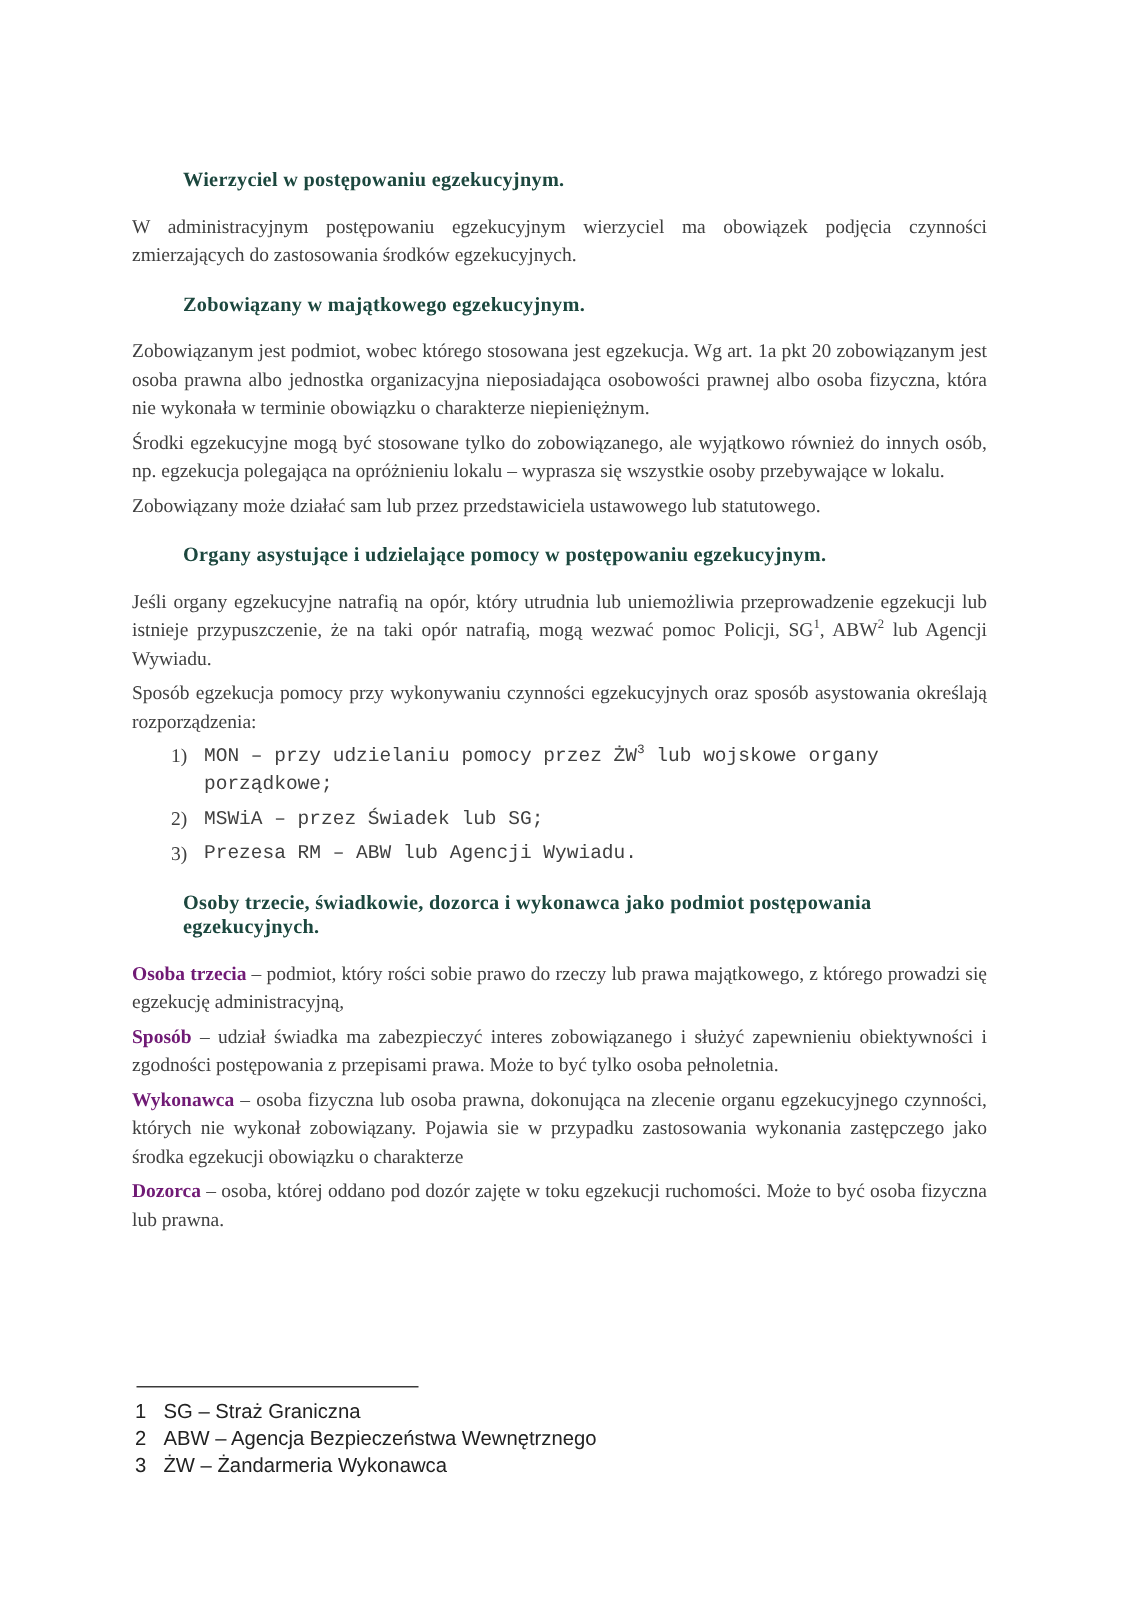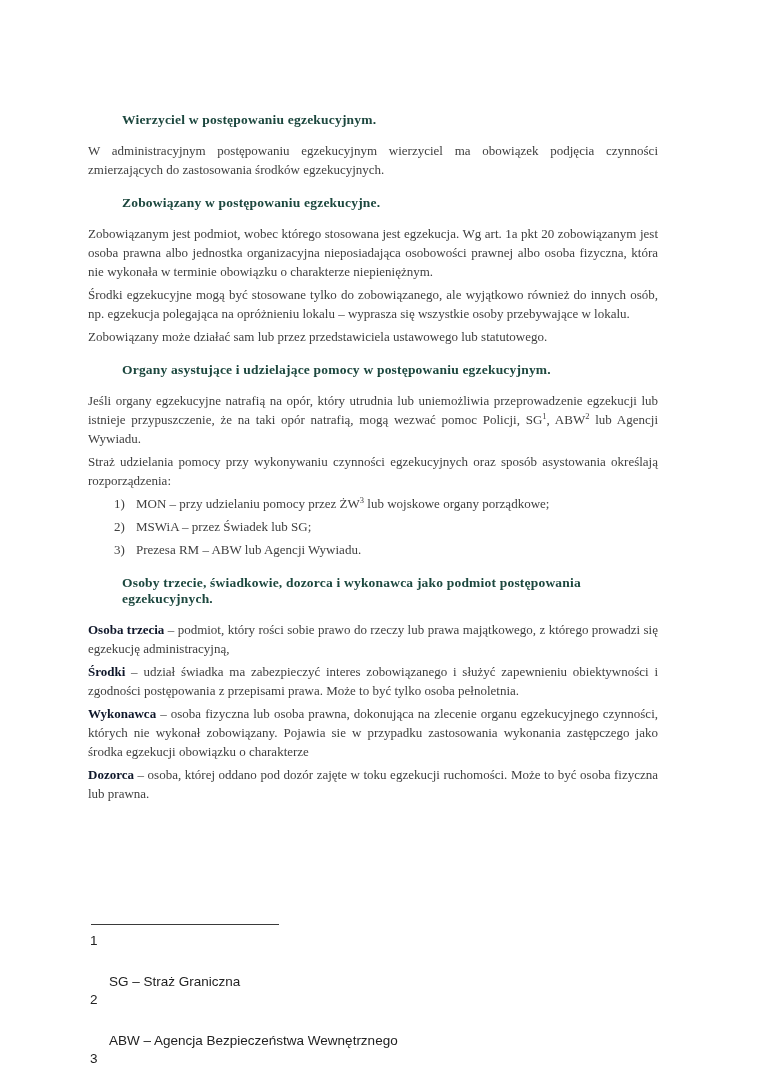--- a/index.html
+++ b/index.html
@@ -75,7 +75,7 @@
     <div class="heading first">Wierzyciel w postępowaniu egzekucyjnym.</div>
     <p class="para">W administracyjnym postępowaniu egzekucyjnym wierzyciel ma obowiązek podjęcia czynności zmierzających do zastosowania środków egzekucyjnych.</p>
 
-    <div class="heading">Zobowiązany w postępowaniu egzekucyjne.</div>
+    <div class="heading">Zobowiązany w majątkowego egzekucyjnym.</div>
     <p class="para">Zobowiązanym jest podmiot, wobec którego stosowana jest egzekucja. Wg art. 1a pkt 20 zobowiązanym jest osoba prawna albo jednostka organizacyjna nieposiadająca osobowości prawnej albo osoba fizyczna, która nie wykonała w terminie obowiązku o charakterze niepieniężnym.</p>
     <p class="para">Środki egzekucyjne mogą być stosowane tylko do zobowiązanego, ale wyjątkowo również do innych osób, np. egzekucja polegająca na opróżnieniu lokalu – wyprasza się wszystkie osoby przebywające w lokalu.</p>
     <p class="para">Zobowiązany może działać sam lub przez przedstawiciela ustawowego lub statutowego.</p>

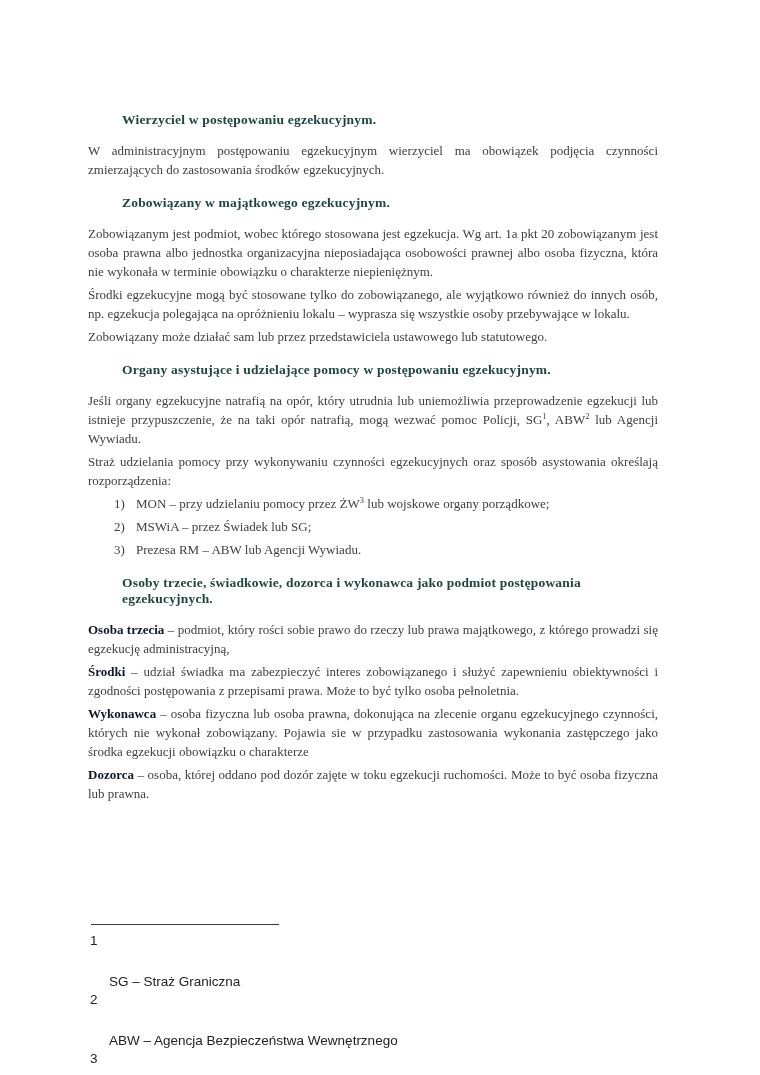--- a/index.html
+++ b/index.html
@@ -82,7 +82,7 @@
 
     <div class="heading">Organy asystujące i udzielające pomocy w postępowaniu egzekucyjnym.</div>
     <p class="para"><span>Jeśli organy egzekucyjne natrafią na opór, który utrudnia lub uniemożliwia przeprowadzenie egzekucji lub istnieje przypuszczenie, że na taki opór natrafią, mogą wezwać pomoc Policji, SG</span><sup>1</sup><span>, ABW</span><sup>2</sup><span> lub Agencji Wywiadu.</span></p>
-    <p class="para">Straż udzielania pomocy przy wykonywaniu czynności egzekucyjnych oraz sposób asystowania określają rozporządzenia:</p>
+    <p class="para">Sposób egzekucja pomocy przy wykonywaniu czynności egzekucyjnych oraz sposób asystowania określają rozporządzenia:</p>
 
     <div class="olist">
       <div class="olist-item">

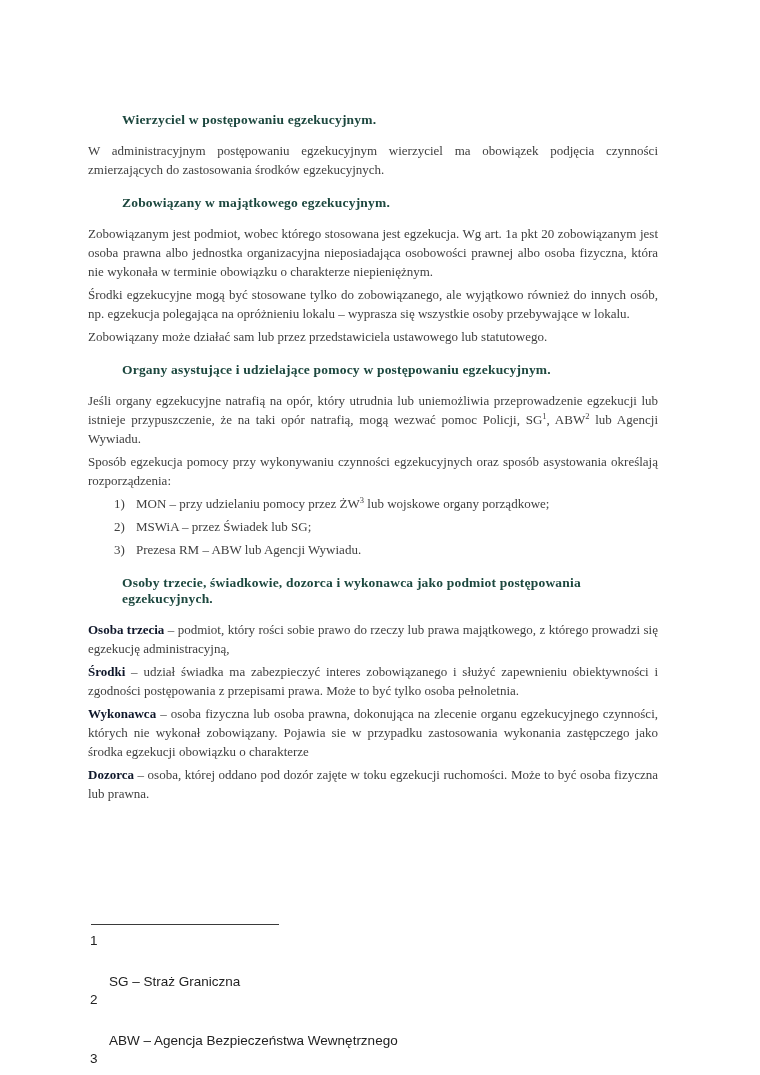--- a/index.html
+++ b/index.html
@@ -45,7 +45,7 @@
     margin: 0 0 4px 26px;
   }
   .olist-num { flex: none; width: 22px; }
-  .olist-text { flex: 1; }
+  .olist-text { flex: 1; font-family: Liberation Mono, monospace; }
   .def-term { font-weight: bold; color: #0f172a; }
   .footnotes {
     position: absolute;

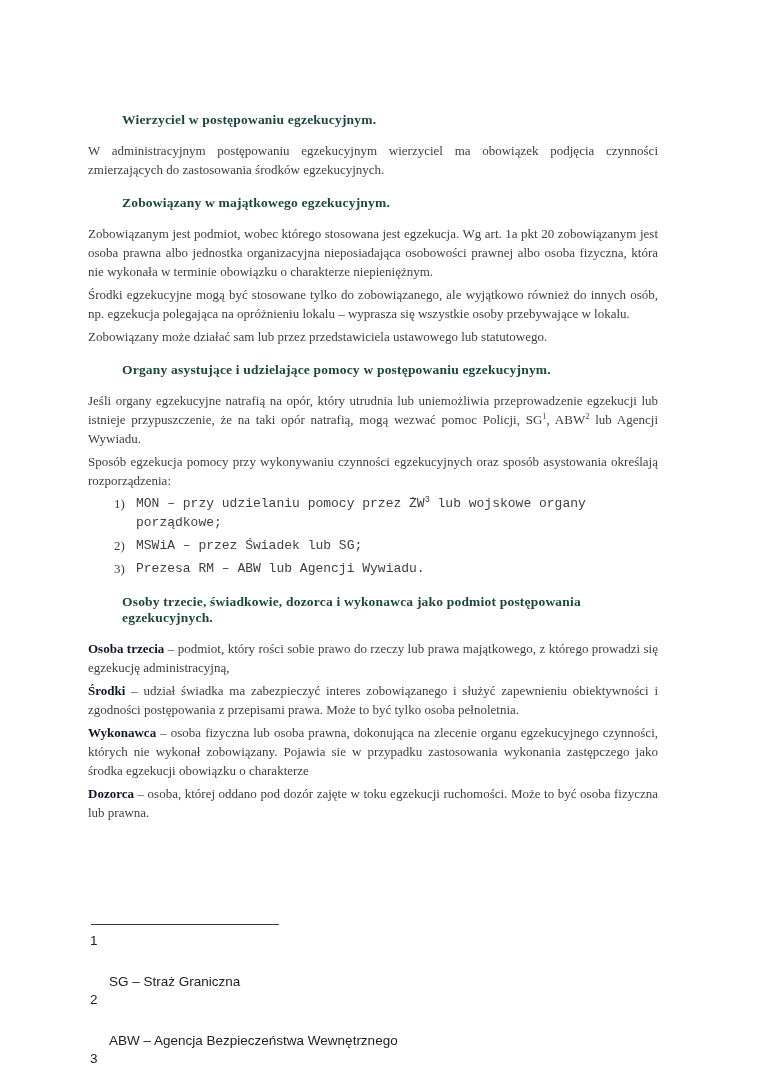--- a/index.html
+++ b/index.html
@@ -46,7 +46,7 @@
   }
   .olist-num { flex: none; width: 22px; }
   .olist-text { flex: 1; font-family: Liberation Mono, monospace; }
-  .def-term { font-weight: bold; color: #0f172a; }
+  .def-term { font-weight: bold; color: #701a75; }
   .footnotes {
     position: absolute;
     left: 90px;

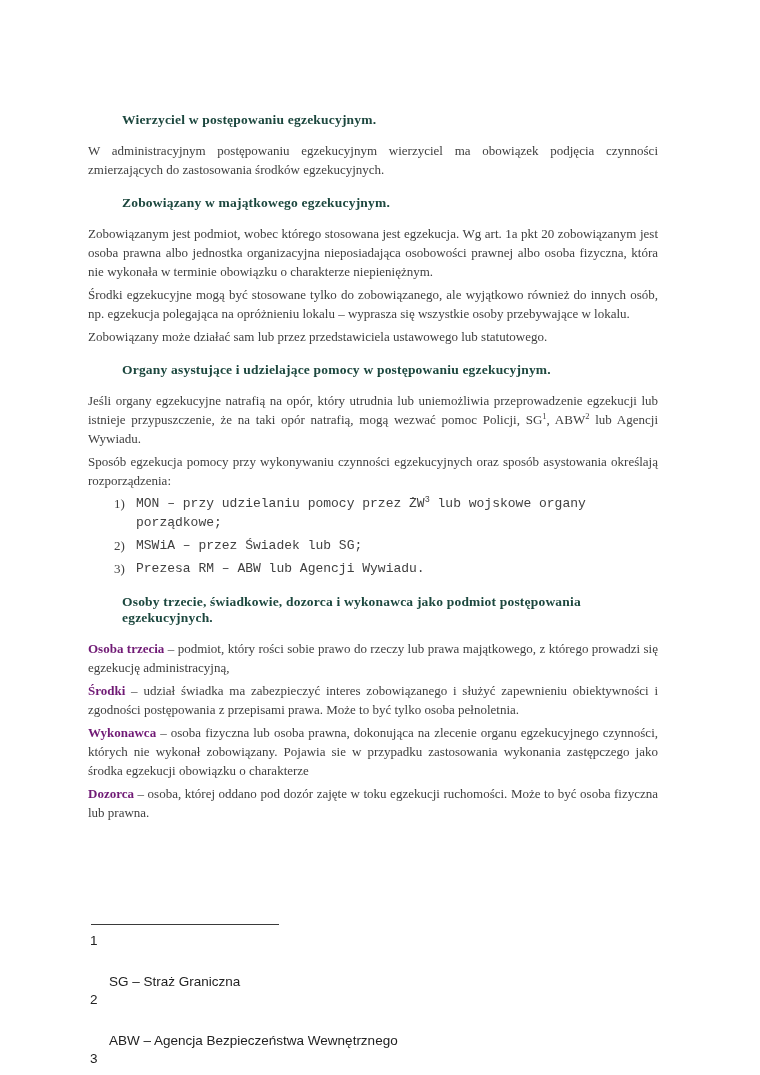--- a/index.html
+++ b/index.html
@@ -102,7 +102,7 @@
     <div class="heading">Osoby trzecie, świadkowie, dozorca i wykonawca jako podmiot postępowania egzekucyjnych.</div>
 
     <p class="para"><span class="def-term">Osoba trzecia</span><span> – podmiot, który rości sobie prawo do rzeczy lub prawa majątkowego, z którego prowadzi się egzekucję administracyjną,</span></p>
-    <p class="para"><span class="def-term">Środki</span><span> – udział świadka ma zabezpieczyć interes zobowiązanego i służyć zapewnieniu obiektywności i zgodności postępowania z przepisami prawa. Może to być tylko osoba pełnoletnia.</span></p>
+    <p class="para"><span class="def-term">Sposób</span><span> – udział świadka ma zabezpieczyć interes zobowiązanego i służyć zapewnieniu obiektywności i zgodności postępowania z przepisami prawa. Może to być tylko osoba pełnoletnia.</span></p>
     <p class="para"><span class="def-term">Wykonawca</span><span> – osoba fizyczna lub osoba prawna, dokonująca na zlecenie organu egzekucyjnego czynności, których nie wykonał zobowiązany. Pojawia sie w przypadku zastosowania wykonania zastępczego jako środka egzekucji obowiązku o charakterze</span></p>
     <p class="para"><span class="def-term">Dozorca</span><span> – osoba, której oddano pod dozór zajęte w toku egzekucji ruchomości. Może to być osoba fizyczna lub prawna.</span></p>
 

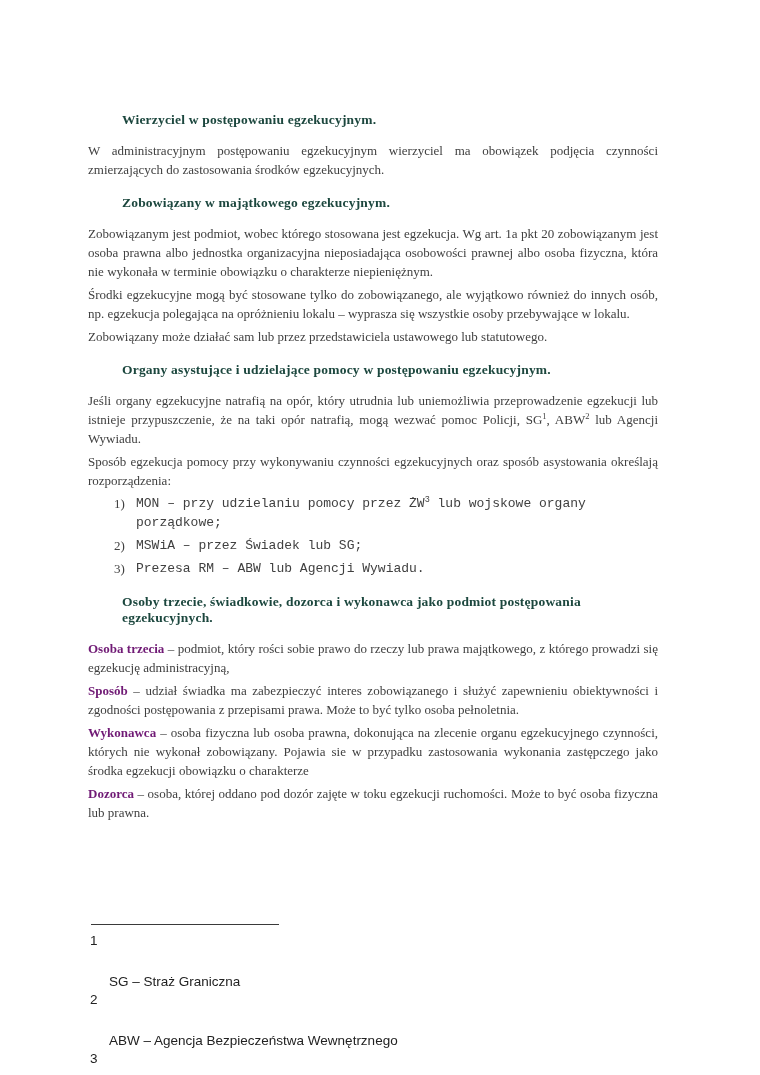--- a/index.html
+++ b/index.html
@@ -64,7 +64,7 @@
   }
   .fn-item { display: flex; line-height: 18px; }
   .fn-num { flex: none; width: 19px; }
-  .fn-text { flex: 1; margin-top: 41px; }
+  .fn-text { flex: 1; }
 </style>
 </head>
 <body>

